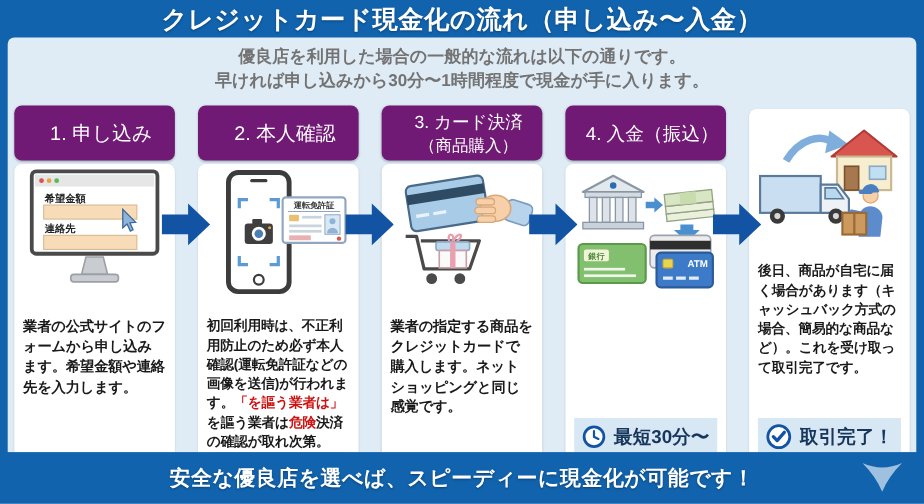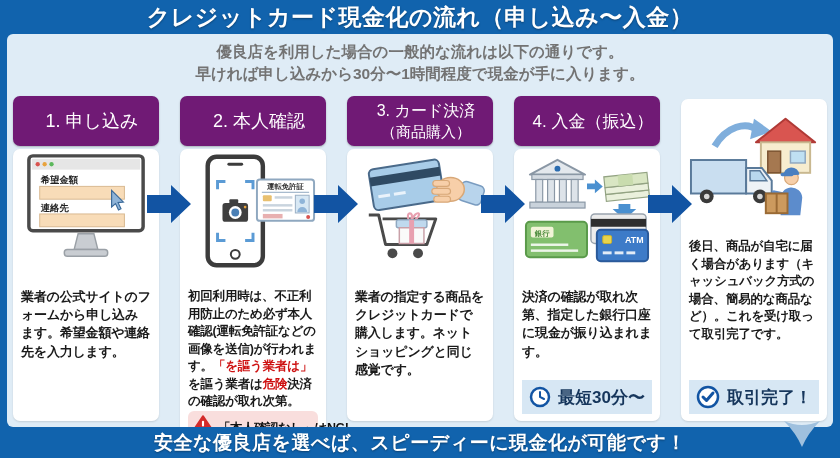--- a/index.html
+++ b/index.html
@@ -235,7 +235,6 @@
               <rect x="106" y="98" width="9" height="3" fill="#fff" opacity=".85"></rect>
             </svg>
           </div>
-          <div class="desc">決済の確認が取れ次第、指定した銀行口座に現金が振り込まれます。</div>
           <div class="badge-box">
             <svg width="22" height="22" viewBox="0 0 22 22">
               <circle cx="11" cy="11" r="9" fill="#fff" stroke="#1254A3" stroke-width="2.5"></circle>

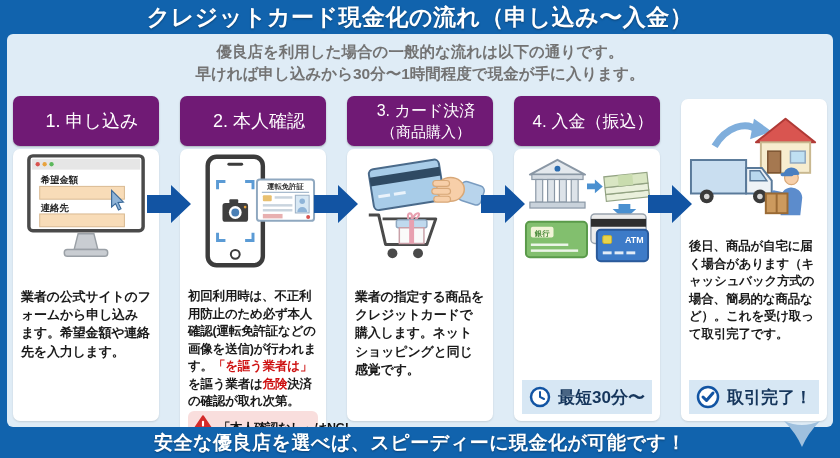--- a/index.html
+++ b/index.html
@@ -63,7 +63,7 @@
   }
   .flow-arrow{position:absolute;top:86px;width:44px;height:44px;}
   .footer-bar{
-    position:absolute;left:0;bottom:0;width:840px;height:31px;
+    position:absolute;left:0;bottom:0;width:840px;height:47px;
     background:#1163AD;display:flex;align-items:center;justify-content:center;
     color:#fff;font-size:19px;font-weight:bold;letter-spacing:.5px;
     text-shadow:0 1px 2px rgba(0,0,0,.35);

